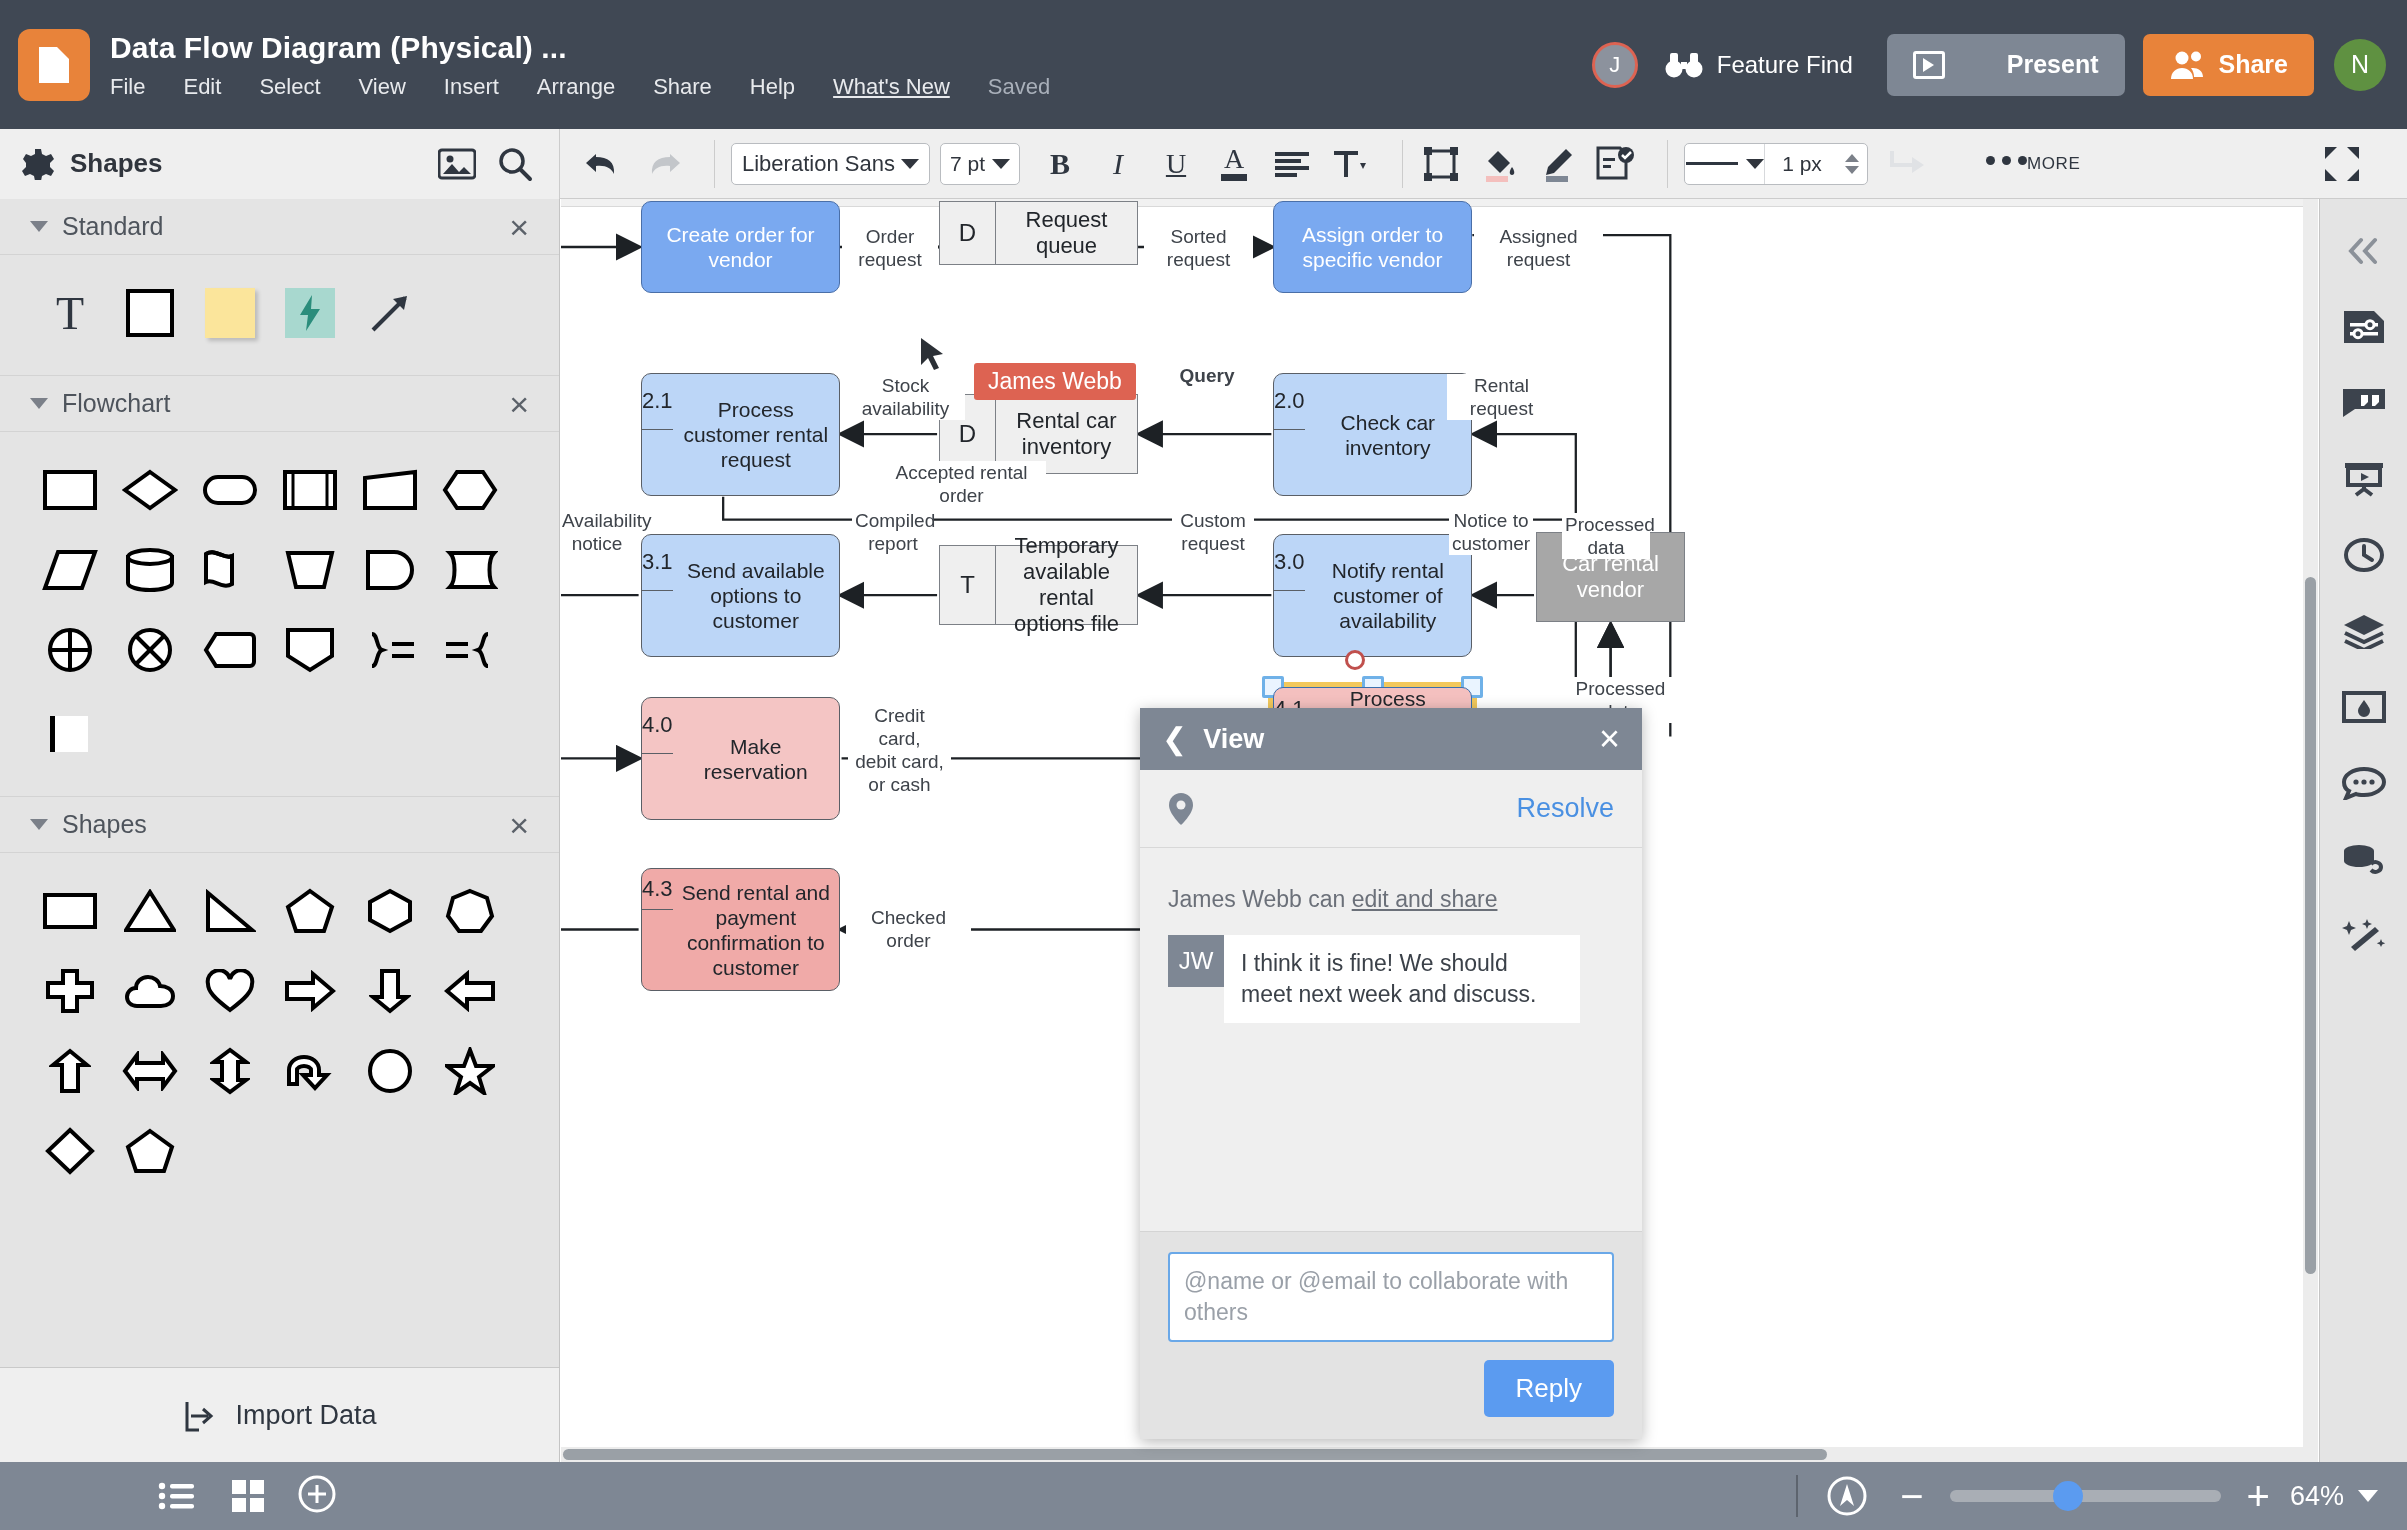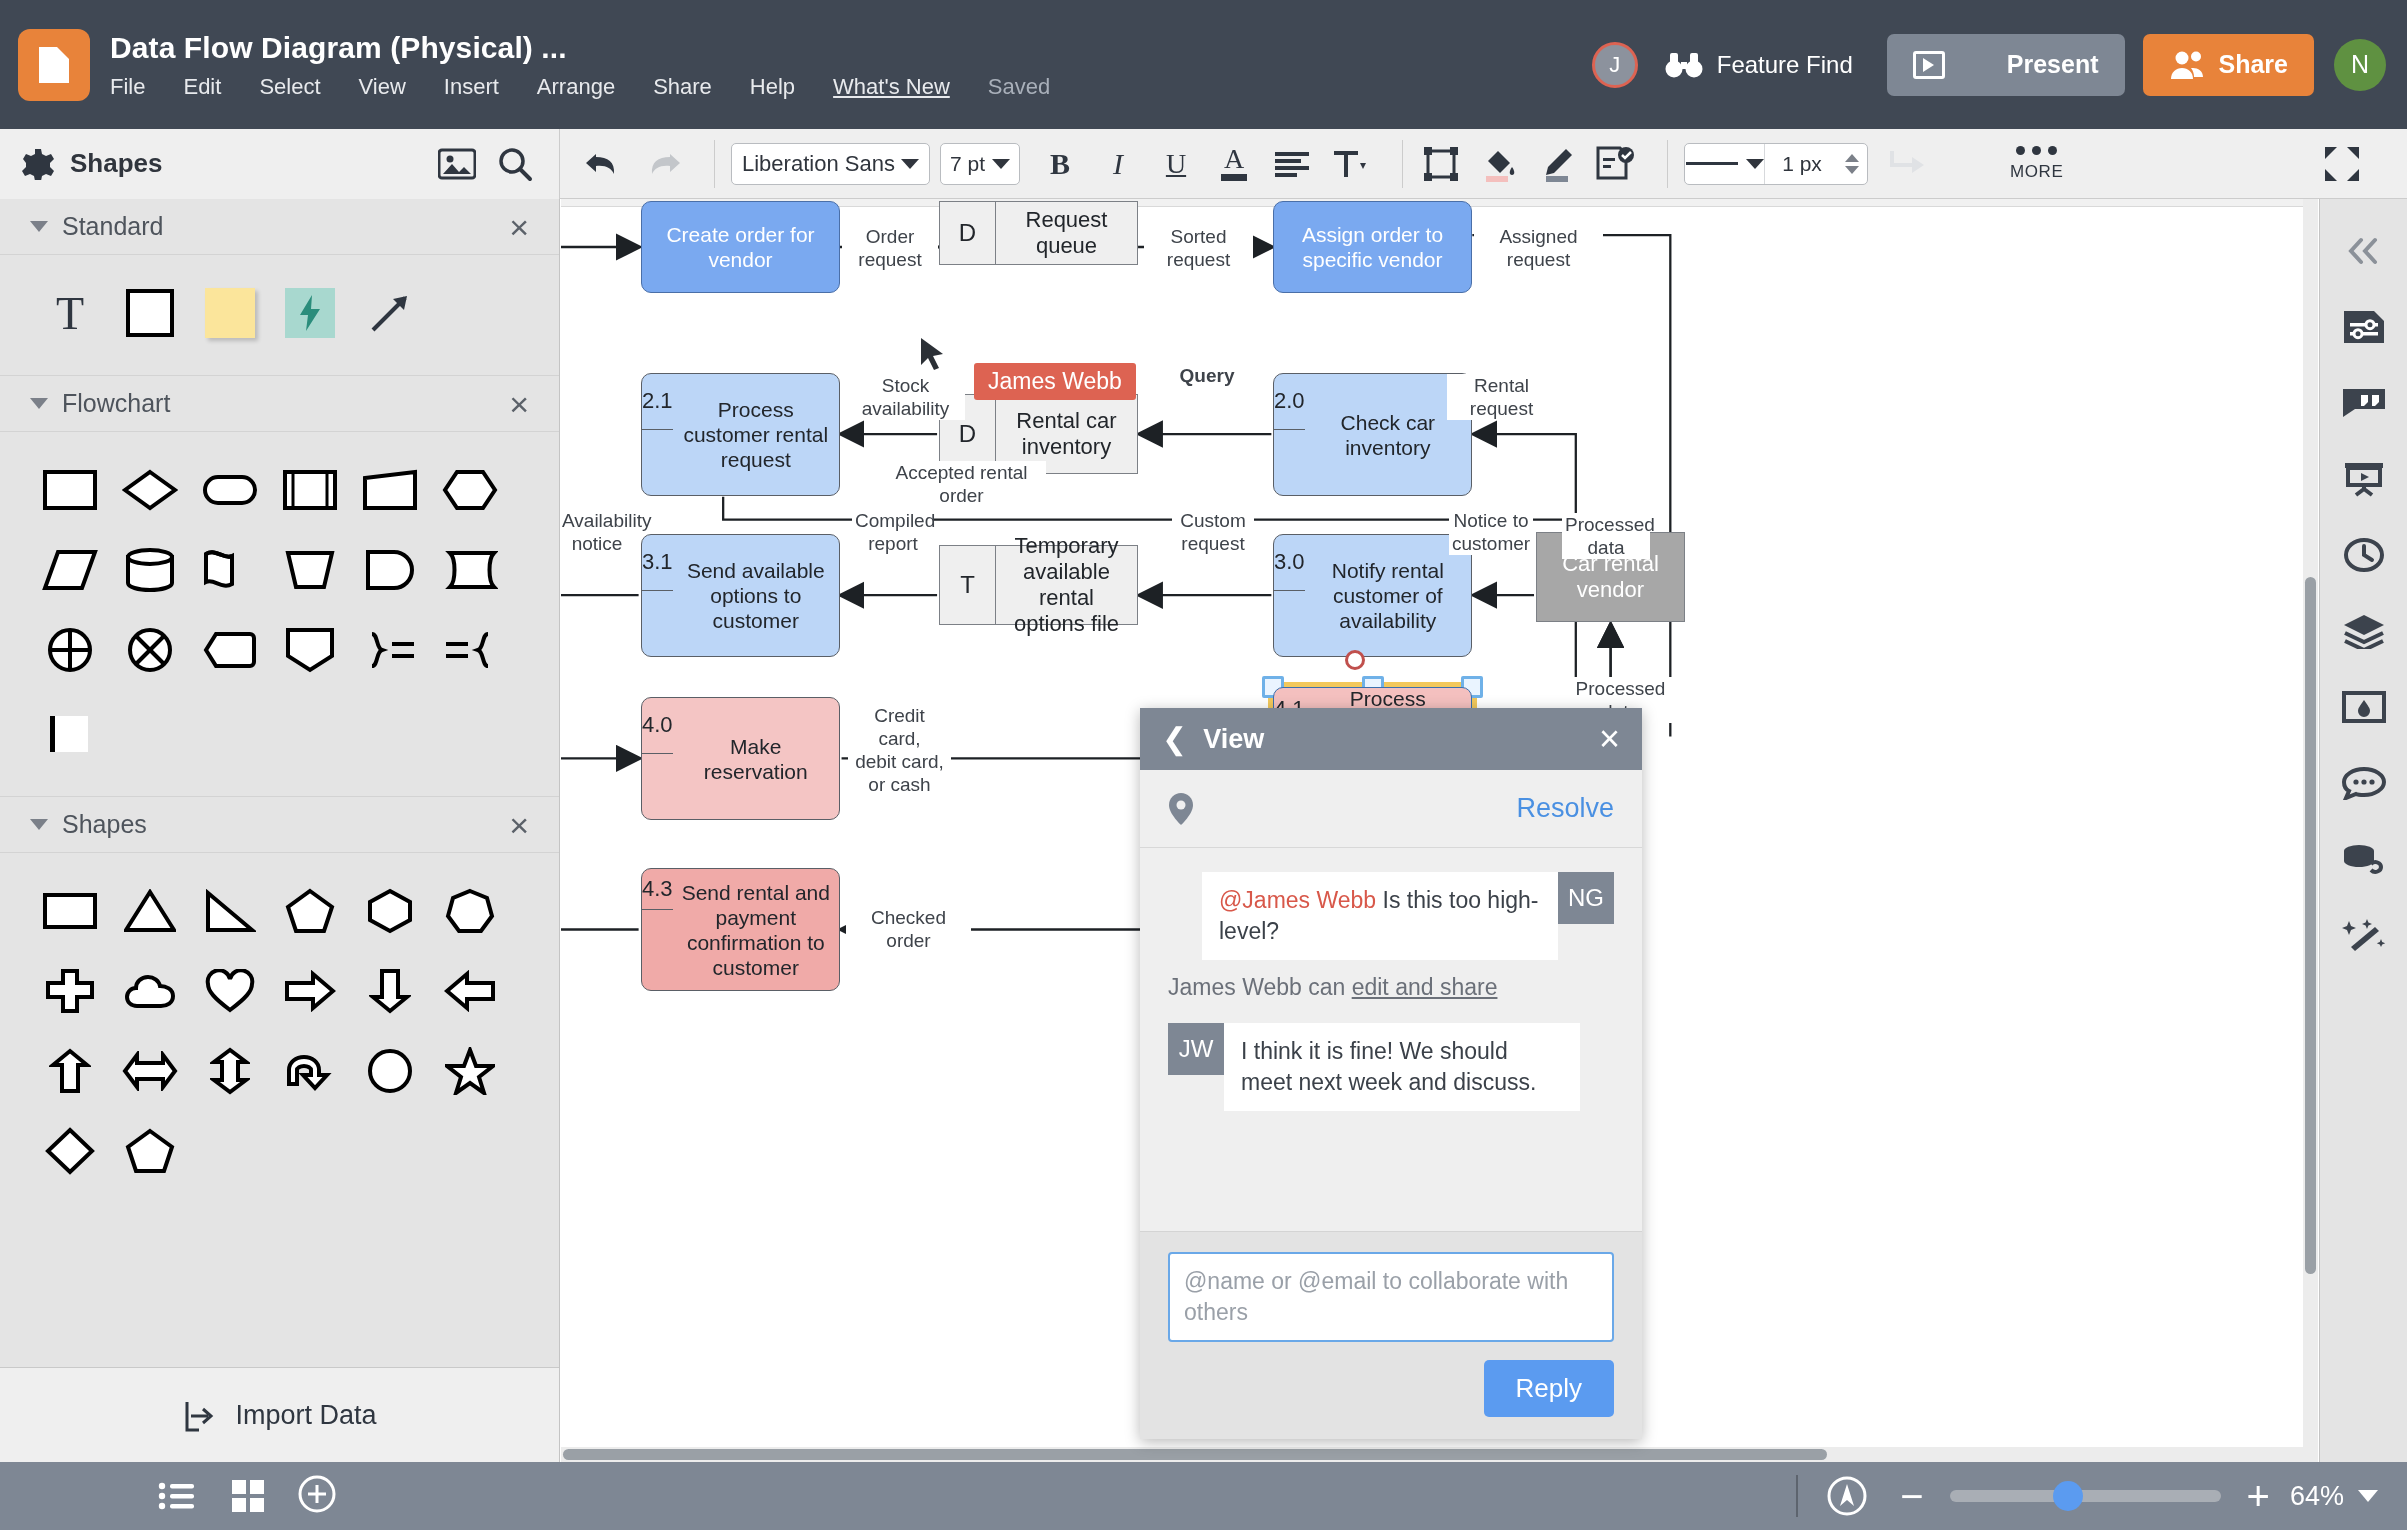--- a/index.html
+++ b/index.html
@@ -119,7 +119,7 @@
   .spin { display: flex; flex-direction: column; margin-left: 6px; margin-right: 8px; cursor: pointer; }
   .sp-up { width:0;height:0;border-left:7px solid transparent;border-right:7px solid transparent;border-bottom:8px solid #7b8089; margin-bottom:4px;}
   .sp-dn { width:0;height:0;border-left:7px solid transparent;border-right:7px solid transparent;border-top:8px solid #7b8089;}
-  .more-btn { display: flex; flex-direction: column; align-items: center; cursor: pointer; margin-left: 68px; }
+  .more-btn { display: flex; flex-direction: row; align-items: center; cursor: pointer; margin-left: 44px; }
   .more-dots { display: flex; gap: 7px; margin-bottom: 7px; }
   .more-dots i { width: 9px; height: 9px; background: #2f3640; border-radius: 50%; display: block; }
   .more-label { font-size: 17px; color: #2f3640; letter-spacing: 0.6px; }

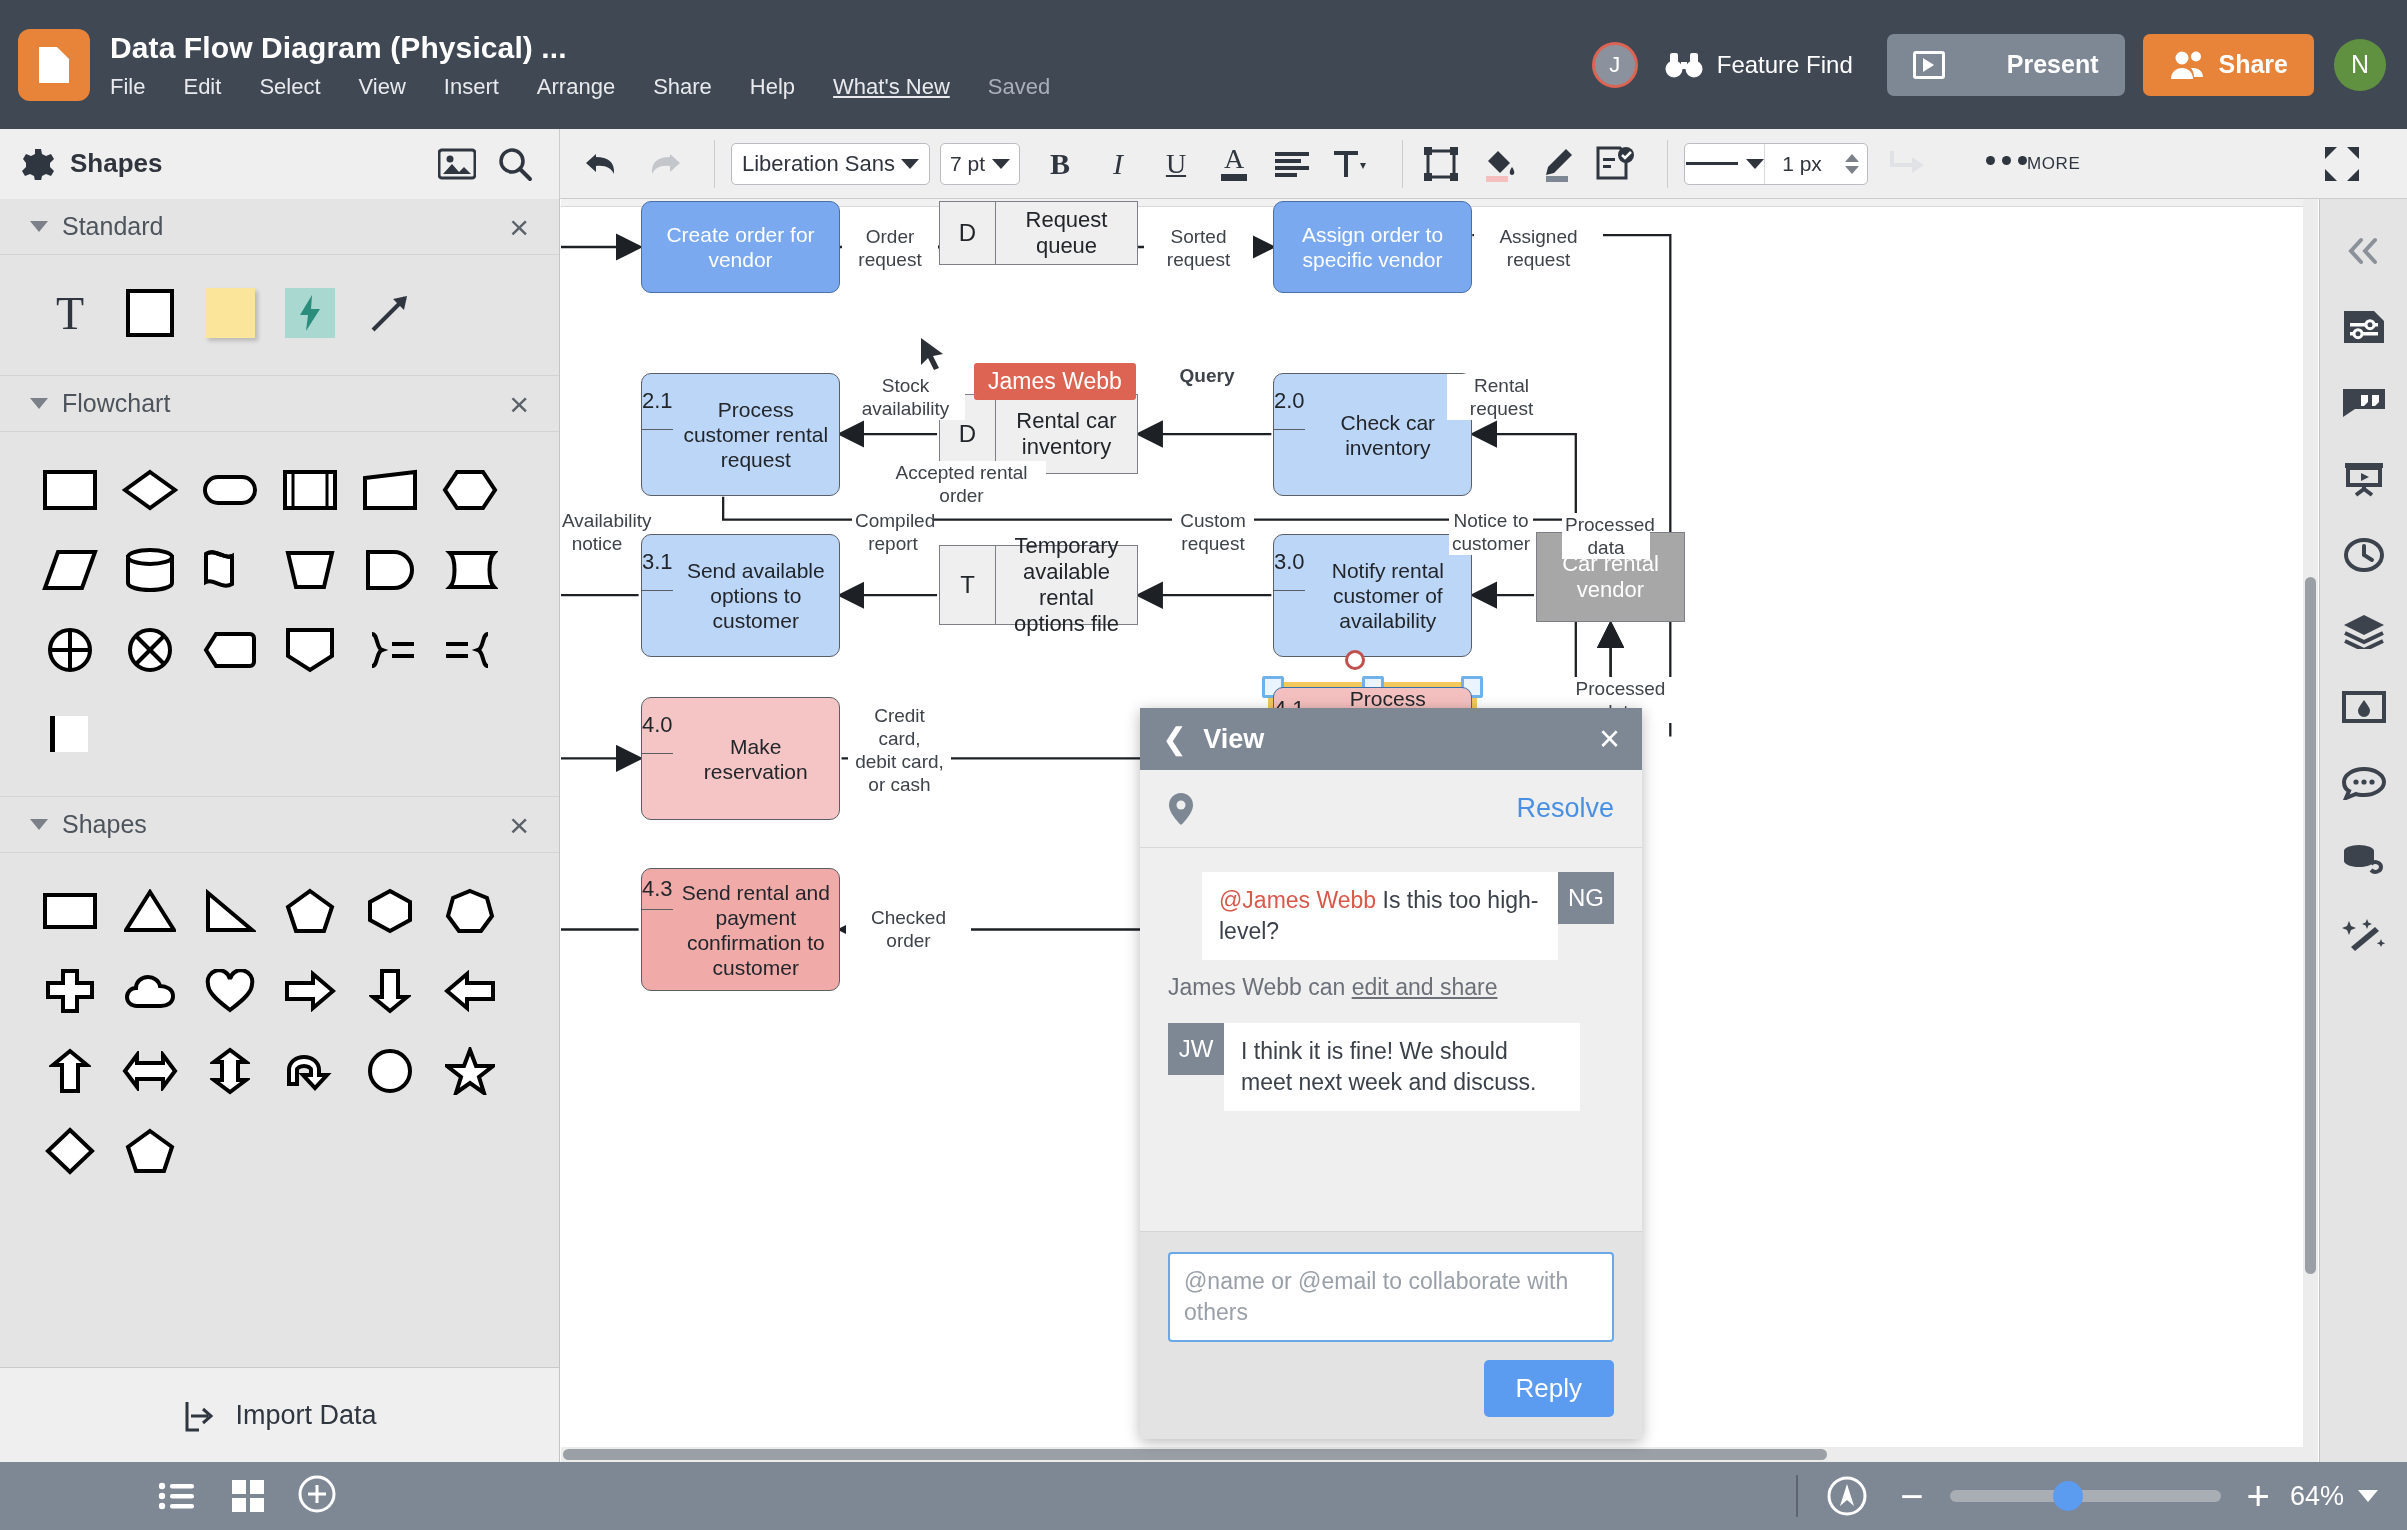--- a/index.html
+++ b/index.html
@@ -951,12 +951,6 @@
       <span class="resolve-lnk">Resolve</span>
     </div>
     <div class="popup-body">
-      <div class="msg-row right">
-        <div class="msg-bubble">
-          <span class="mention">@James Webb</span><span> Is this too high-level?</span>
-        </div>
-        <div class="msg-av">NG</div>
-      </div>
       <div class="perm-line">
         <span>James Webb can </span><a>edit and share</a>
       </div>

